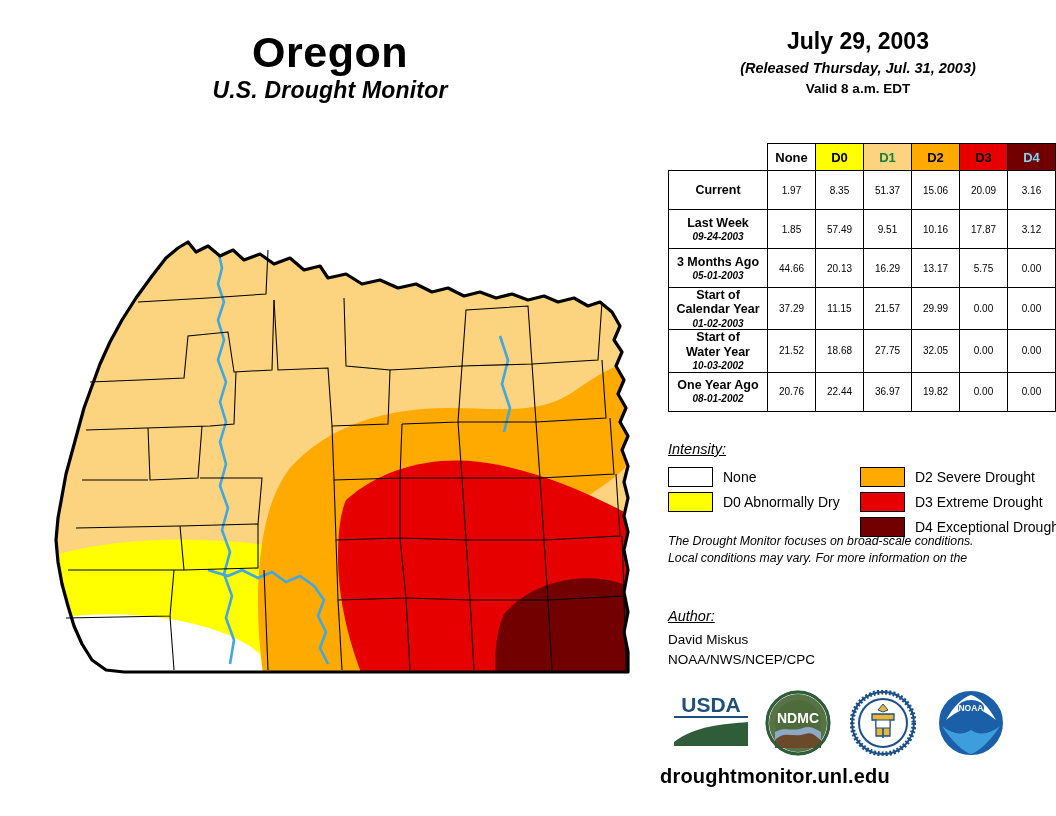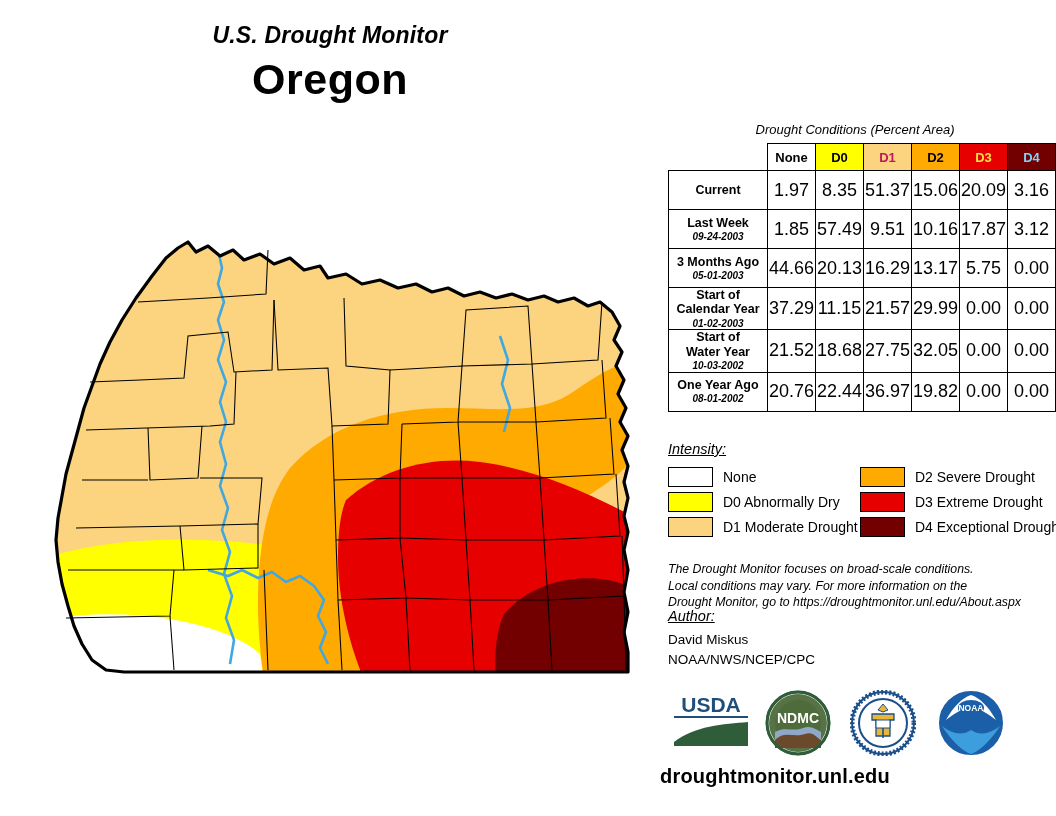--- a/index.html
+++ b/index.html
@@ -183,6 +183,11 @@
 
 <div id="right-panel">
 
+  <div id="release-block">
+    <div id="release-date">July 29, 2003</div>
+    <div id="release-sub">(Released Thursday, Jul. 31, 2003)</div>
+    <div id="release-valid">Valid 8 a.m. EDT</div>
+  </div>
 
   <div id="table-caption">Drought Conditions (Percent Area)</div>
 

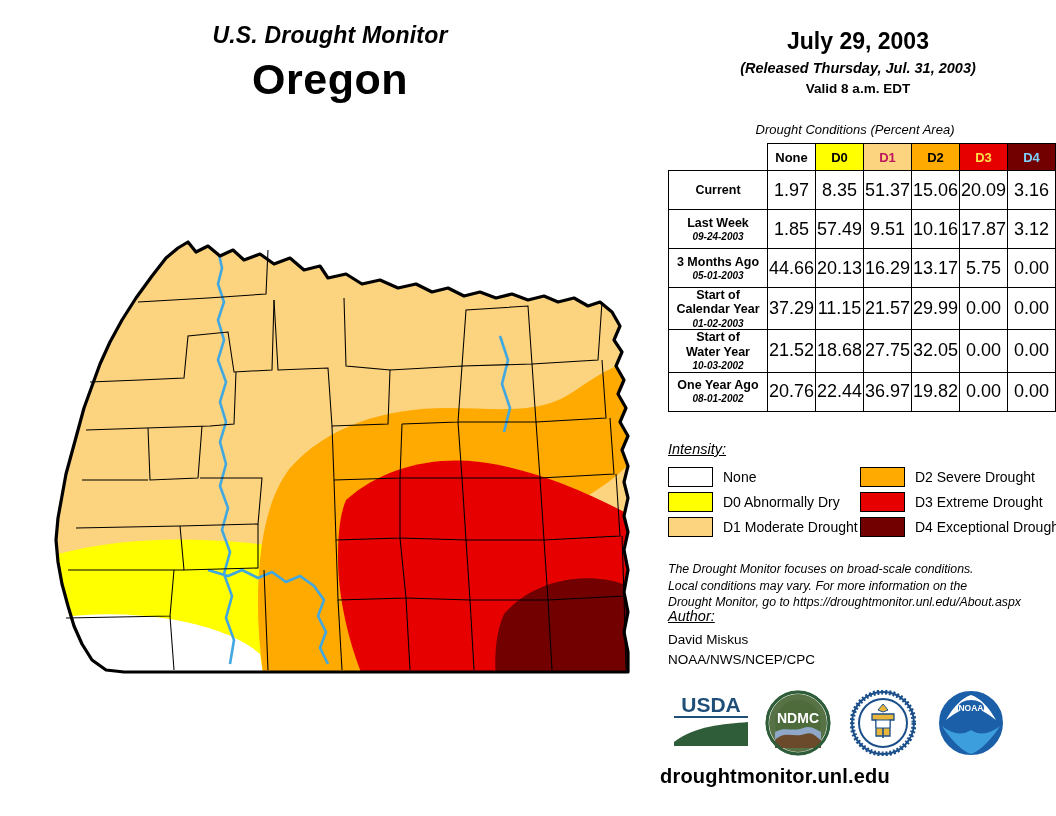--- a/index.html
+++ b/index.html
@@ -81,8 +81,8 @@
 <div id="map-panel">
 
   <div id="map-title-block">
+    <div id="map-statetitle">Oregon</div>
     <div id="map-supertitle">U.S. Drought Monitor</div>
-    <div id="map-statetitle">Oregon</div>
   </div>
 
   <div id="map-svg-wrap">

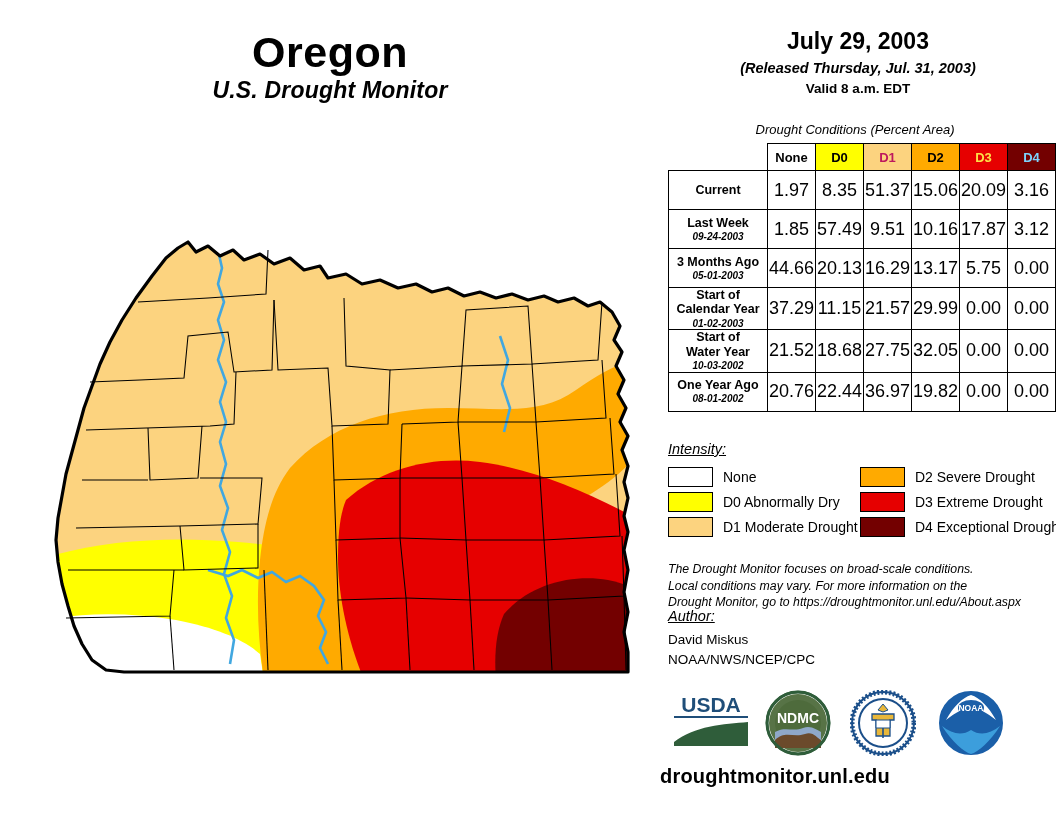--- a/index.html
+++ b/index.html
@@ -189,7 +189,6 @@
     <div id="release-valid">Valid 8 a.m. EDT</div>
   </div>
 
-  <div id="table-caption">Drought Conditions (Percent Area)</div>
 
   <table id="dm-table">
     <thead>

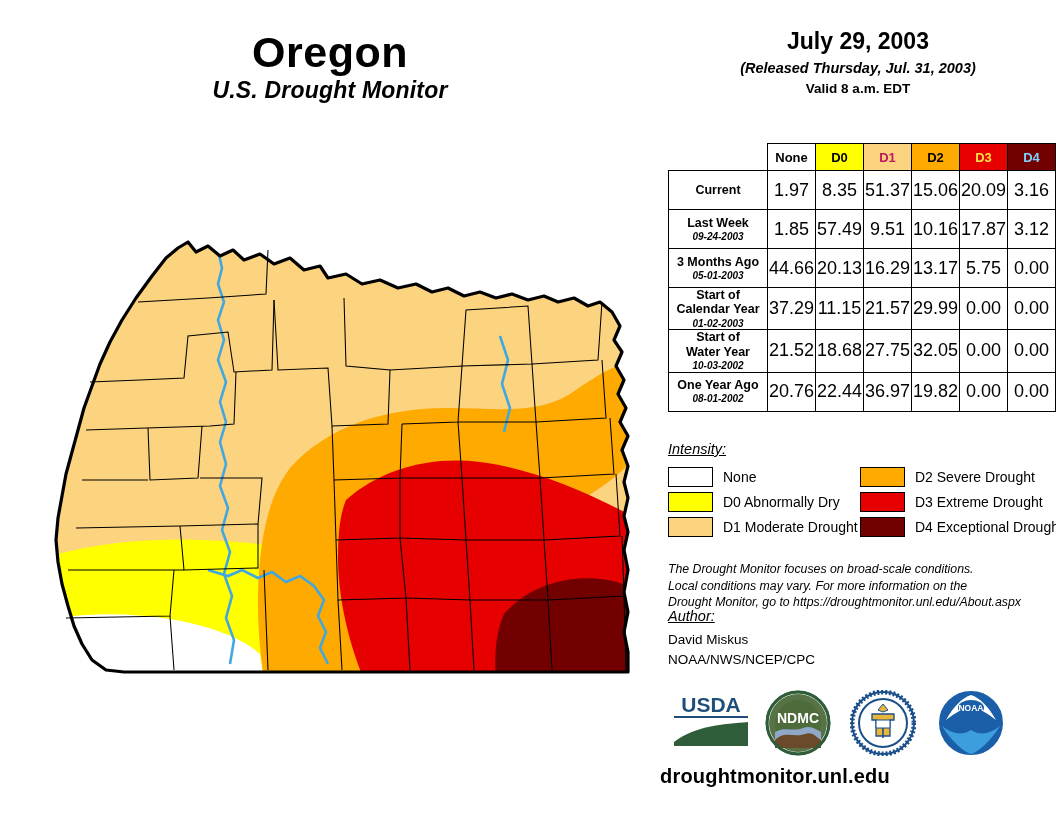--- a/index.html
+++ b/index.html
@@ -33,7 +33,7 @@
   #dm-table thead th.corner{border:none;}
   th.hdr-none{background:#fff;color:#000;width:47px;}
   th.hdr-d0{background:#FFFF00;color:#000;width:47px;}
-  th.hdr-d1{background:#FCD37F;color:#be185d;width:47px;}
+  th.hdr-d1{background:#FCD37F;color:#15803d;width:47px;}
   th.hdr-d2{background:#FFAA00;color:#000;width:47px;margin-left:40px;}
   th.hdr-d3{background:#E60000;color:#fde047;width:47px;}
   th.hdr-d4{background:#730000;color:#7dd3fc;width:47px;}

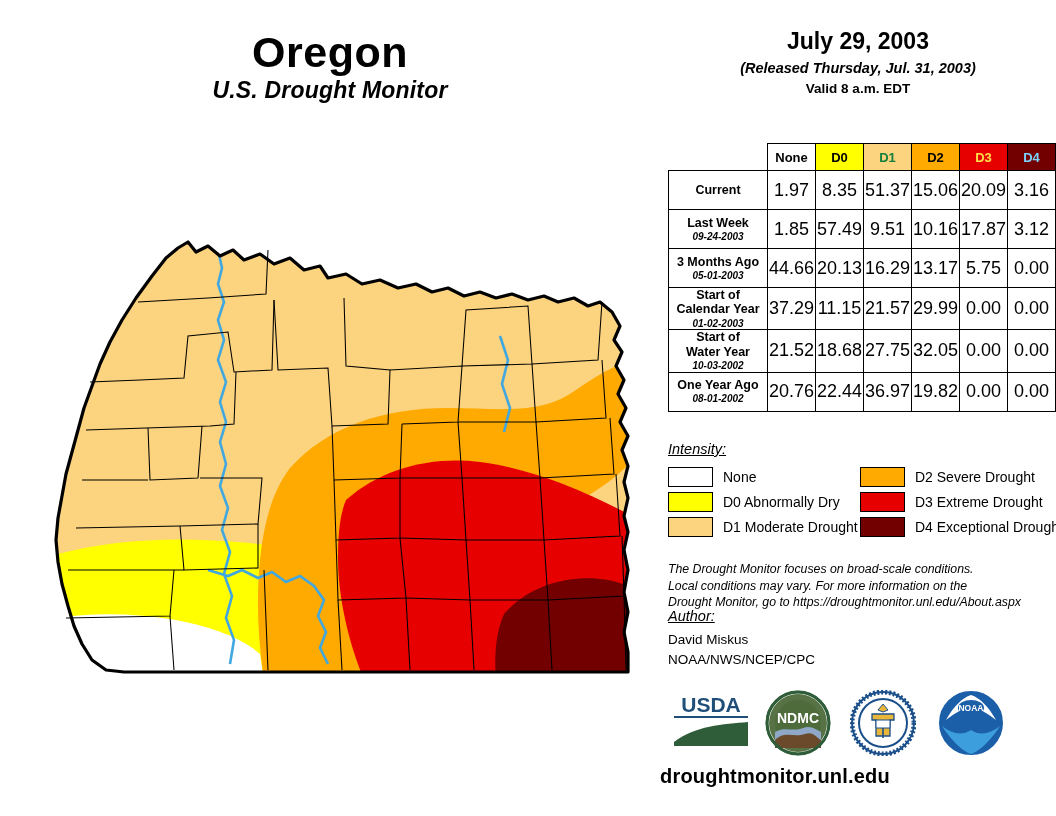--- a/index.html
+++ b/index.html
@@ -35,7 +35,7 @@
   th.hdr-d0{background:#FFFF00;color:#000;width:47px;}
   th.hdr-d1{background:#FCD37F;color:#15803d;width:47px;}
   th.hdr-d2{background:#FFAA00;color:#000;width:47px;margin-left:40px;}
-  th.hdr-d3{background:#E60000;color:#fde047;width:47px;}
+  th.hdr-d3{background:#E60000;color:#000000;width:47px;}
   th.hdr-d4{background:#730000;color:#7dd3fc;width:47px;}
   td.rowlabel{width:98px;text-align:center;padding:4px 6px;line-height:1.15;}
   td.rowlabel .rl-main{font-size:12.5px;font-weight:bold;display:block;}

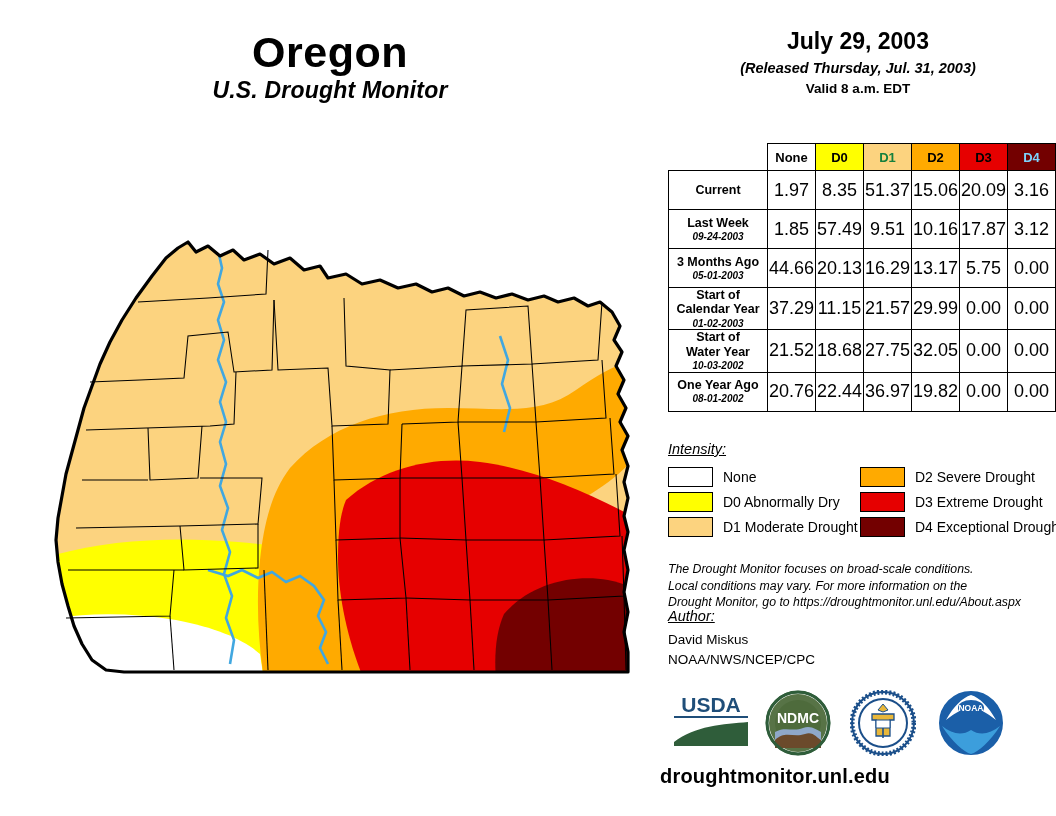--- a/index.html
+++ b/index.html
@@ -40,7 +40,7 @@
   td.rowlabel{width:98px;text-align:center;padding:4px 6px;line-height:1.15;}
   td.rowlabel .rl-main{font-size:12.5px;font-weight:bold;display:block;}
   td.rowlabel .rl-date{font-size:10px;font-style:italic;font-weight:bold;display:block;margin-top:1px;}
-  td.val{height:38px;font-size:18px;}
+  td.val{height:38px;font-size:10px;}
 
   
   #intensity-head{position:absolute;left:8px;top:441px;font-size:14.5px;

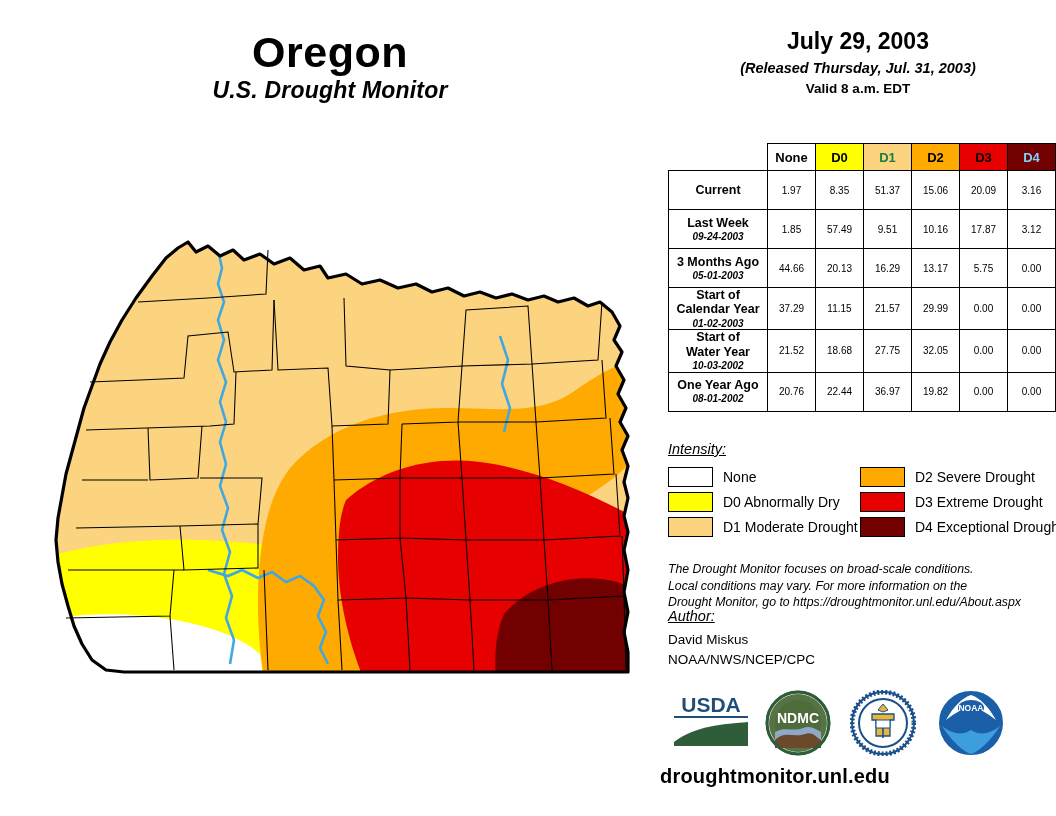--- a/index.html
+++ b/index.html
@@ -289,10 +289,6 @@
         <span class="swatch sw-d0"></span>
         <span class="leg-label">D0 Abnormally Dry</span>
       </div>
-      <div class="leg-row">
-        <span class="swatch sw-d1"></span>
-        <span class="leg-label">D1 Moderate Drought</span>
-      </div>
     </div>
     <div class="leg-col right">
       <div class="leg-row">

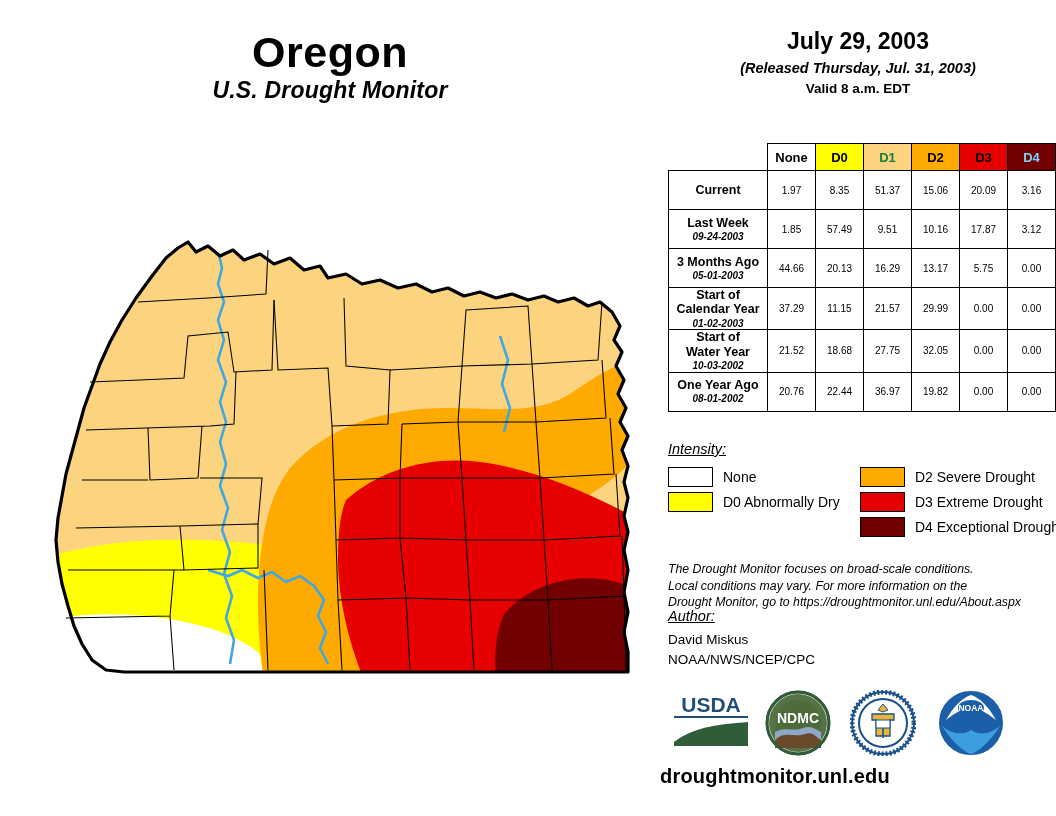--- a/index.html
+++ b/index.html
@@ -59,7 +59,7 @@
   .sw-d3{background:#E60000;}
   .sw-d4{background:#730000;}
 
-  #disclaimer{position:absolute;left:8px;top:561px;width:380px;
+  #disclaimer{position:absolute;left:8px;top:533px;width:380px;
               font-size:12.3px;font-style:italic;line-height:1.35;}
   #author-head{position:absolute;left:8px;top:608px;font-size:14.5px;
                font-style:italic;text-decoration:underline;}

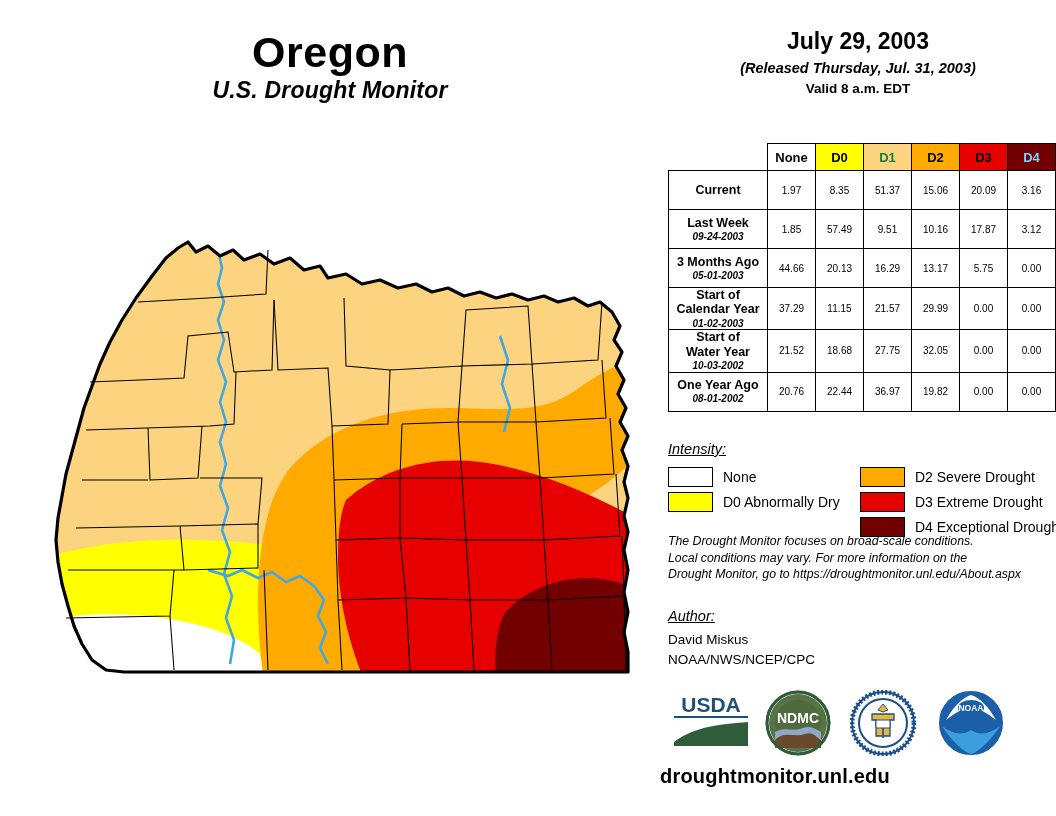--- a/index.html
+++ b/index.html
@@ -309,7 +309,6 @@
   <div id="disclaimer">
     <div>The Drought Monitor focuses on broad-scale conditions.</div>
     <div>Local conditions may vary. For more information on the</div>
-    <div>Drought Monitor, go to https://droughtmonitor.unl.edu/About.aspx</div>
   </div>
 
   <div id="author-head">Author:</div>

